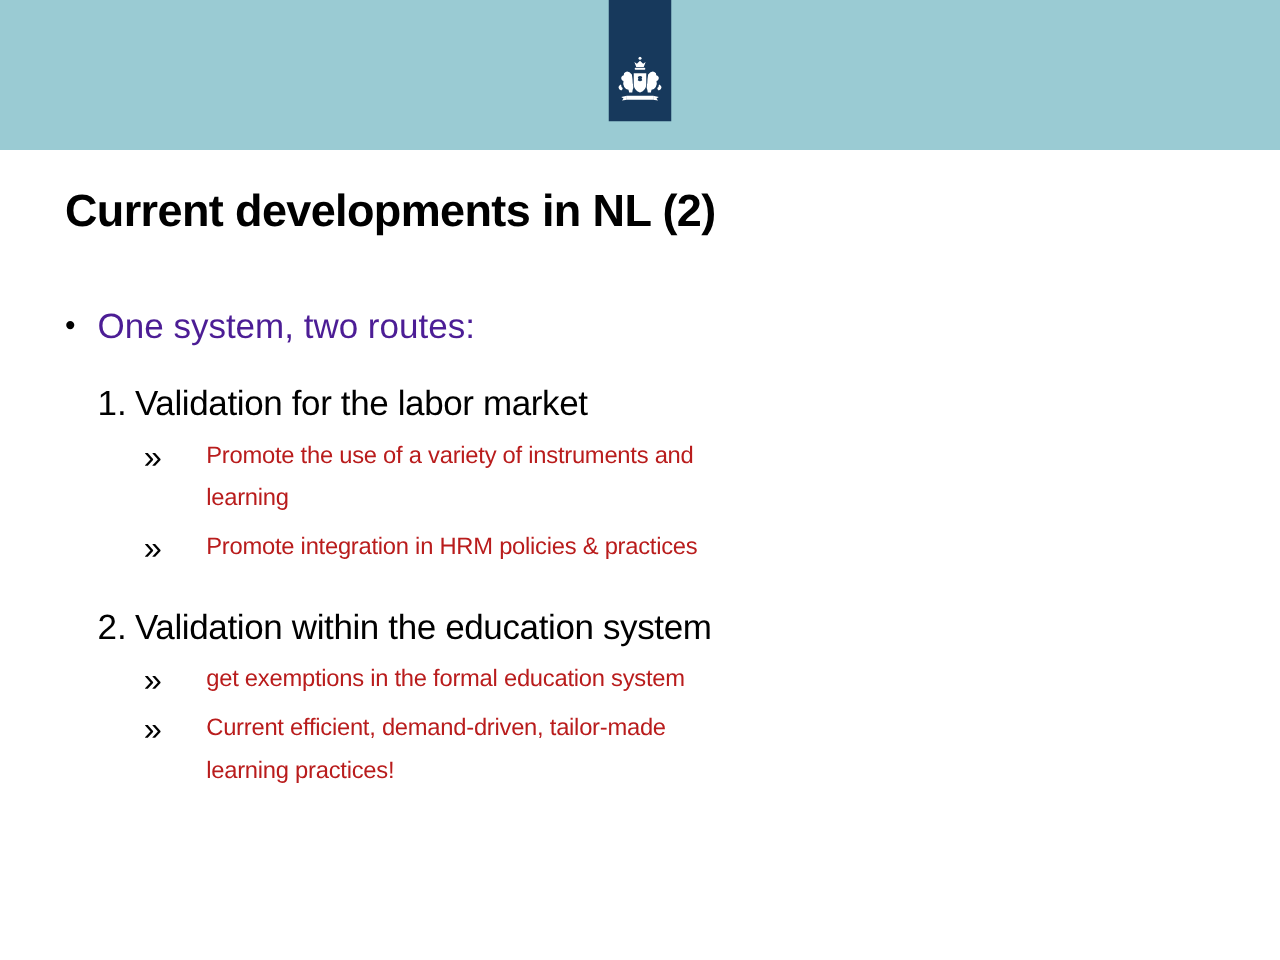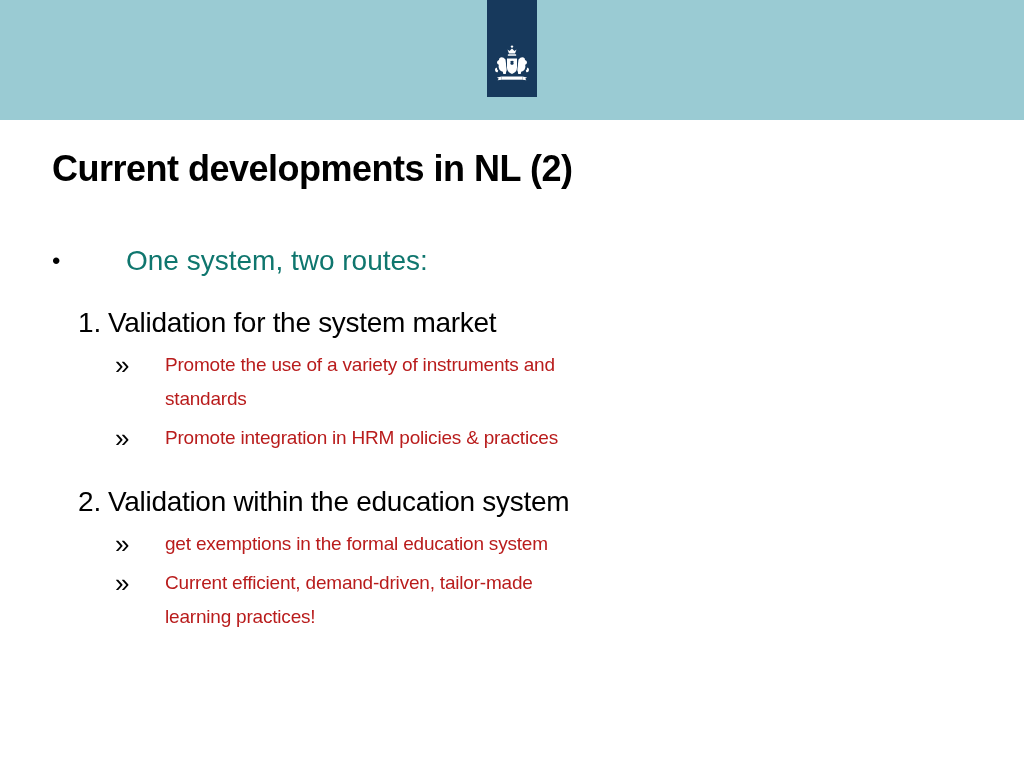--- a/index.html
+++ b/index.html
@@ -67,9 +67,8 @@
   .intro-text {
     font-size: 28px;
     line-height: 36px;
-    color: #0f766e;
+    color: #4c1d95;
     white-space: nowrap;
-    margin-left: 48px;
   }
   .section-heading-row {
     display: flex;

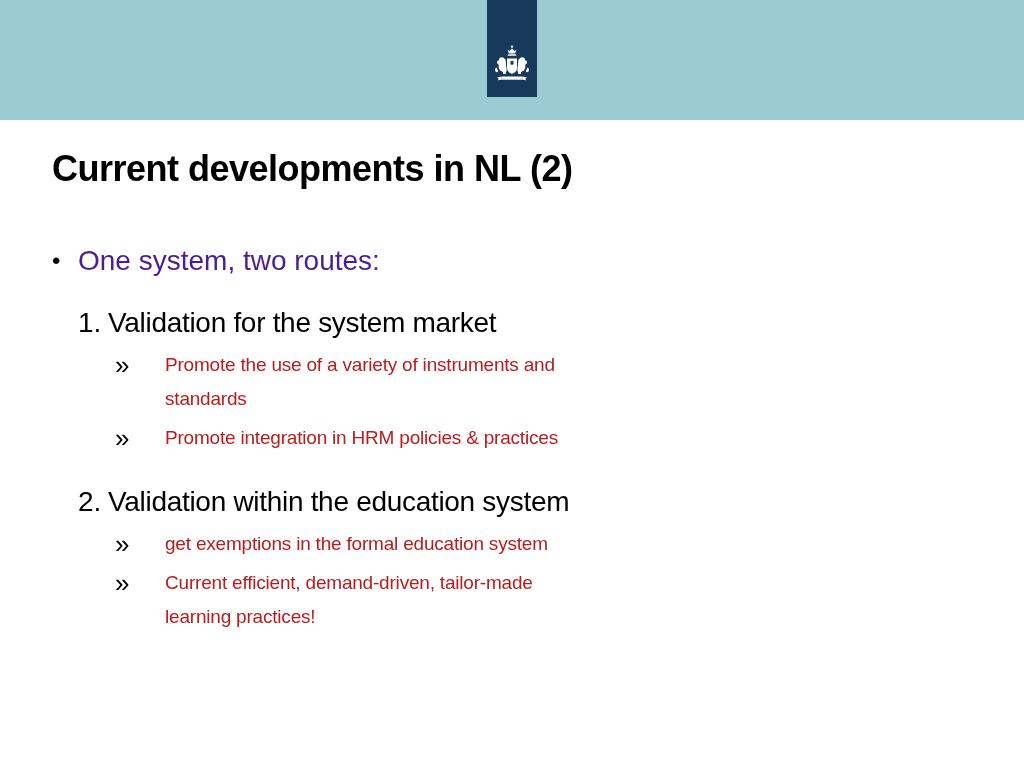--- a/index.html
+++ b/index.html
@@ -176,7 +176,7 @@
 
     <div class="section-heading-row first">
       <span class="section-number">1.</span>
-      <span class="section-heading">Validation for the system market</span>
+      <span class="section-heading">Validation for the labor market</span>
     </div>
 
     <div class="subitem tight">

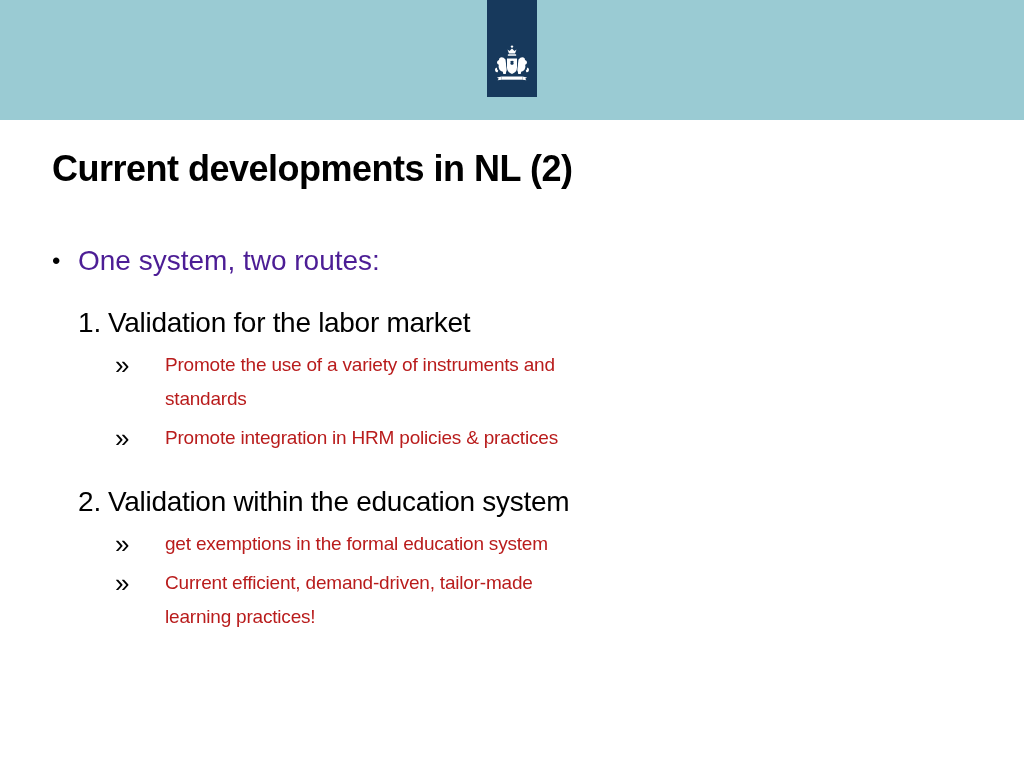--- a/index.html
+++ b/index.html
@@ -183,7 +183,7 @@
       <span class="subitem-marker">»</span>
       <span class="subitem-lines">
         <div class="line">Promote the use of a variety of instruments and</div>
-        <div class="line">standards</div>
+        <div class="line">learning</div>
       </span>
     </div>
 

